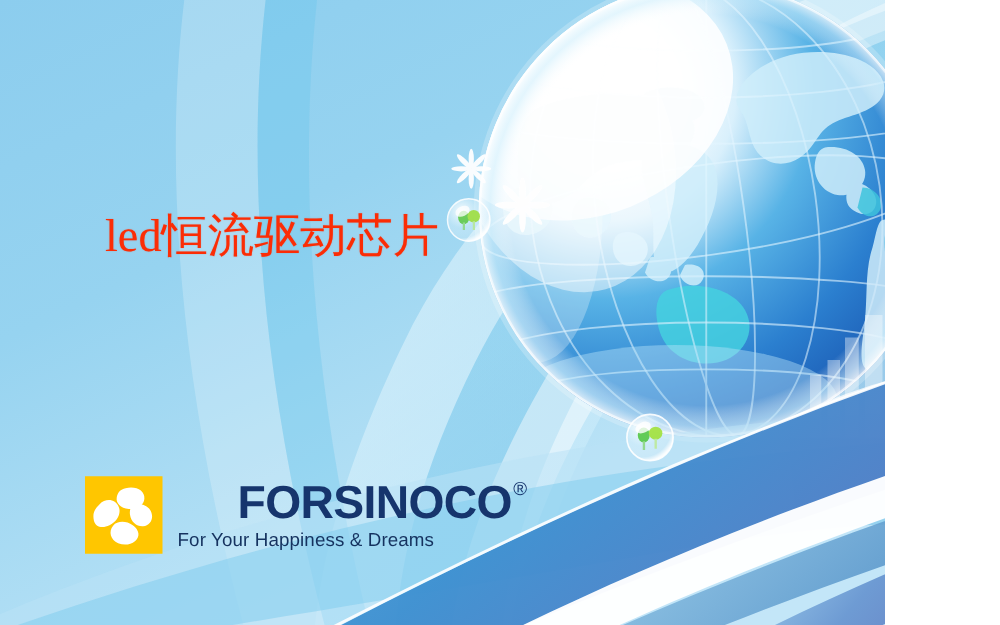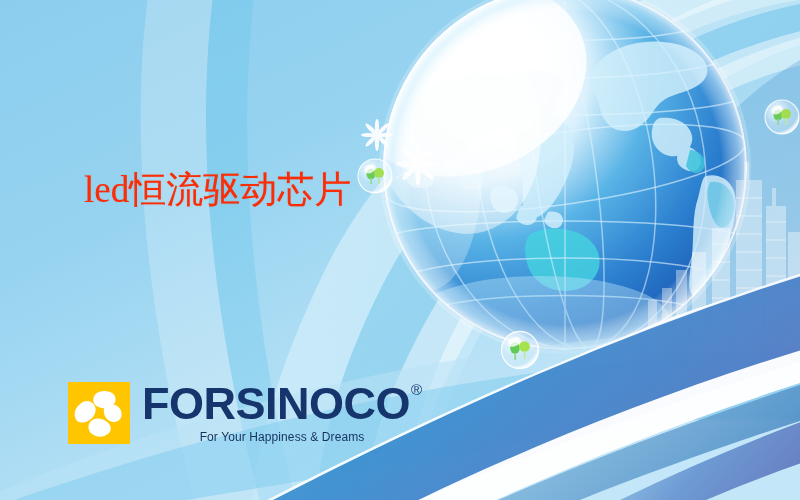--- a/index.html
+++ b/index.html
@@ -12,7 +12,7 @@
 
   #stage {
     position: relative;
-    width: 800px;
+    width: 708px;
     height: 500px;
     overflow: hidden;
     background: linear-gradient(160deg, #8ccdee 0%, #93d2f0 30%, #aadcf3 60%, #c3e6f7 100%);

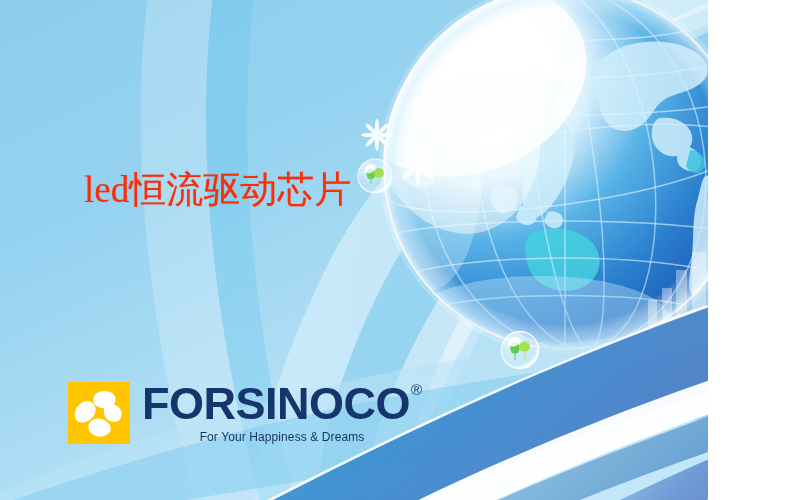--- a/index.html
+++ b/index.html
@@ -75,11 +75,12 @@
   }
   #brand-name {
     color: #16356d;
-    font-size: 45px;
+    font-size: 37px;
     font-weight: bold;
     letter-spacing: -0.5px;
     line-height: 1;
     font-family: "Liberation Sans", sans-serif;
+    margin-left: 48px;
   }
   #brand-reg {
     color: #16356d;

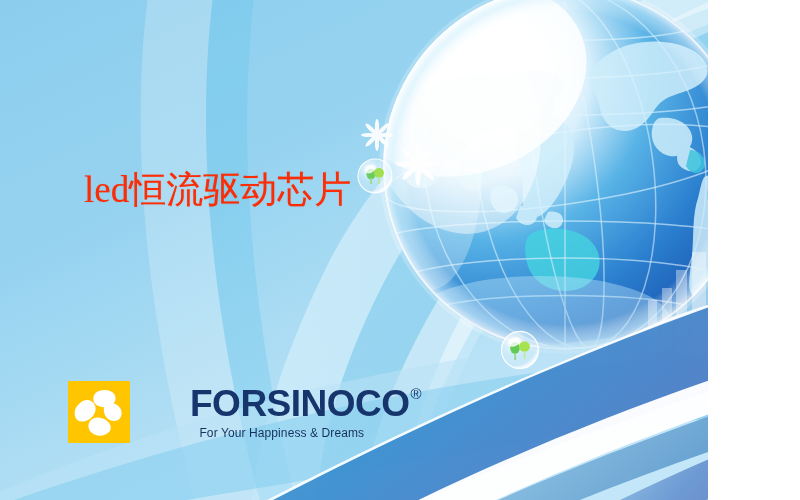--- a/index.html
+++ b/index.html
@@ -92,11 +92,10 @@
   }
   #brand-tagline {
     color: #15325f;
-    font-size: 12px;
+    font-size: 15px;
     letter-spacing: 0.1px;
     margin-top: 4px;
     font-family: "Liberation Sans", sans-serif;
-    text-align: center;
   }
 </style>
 </head>

